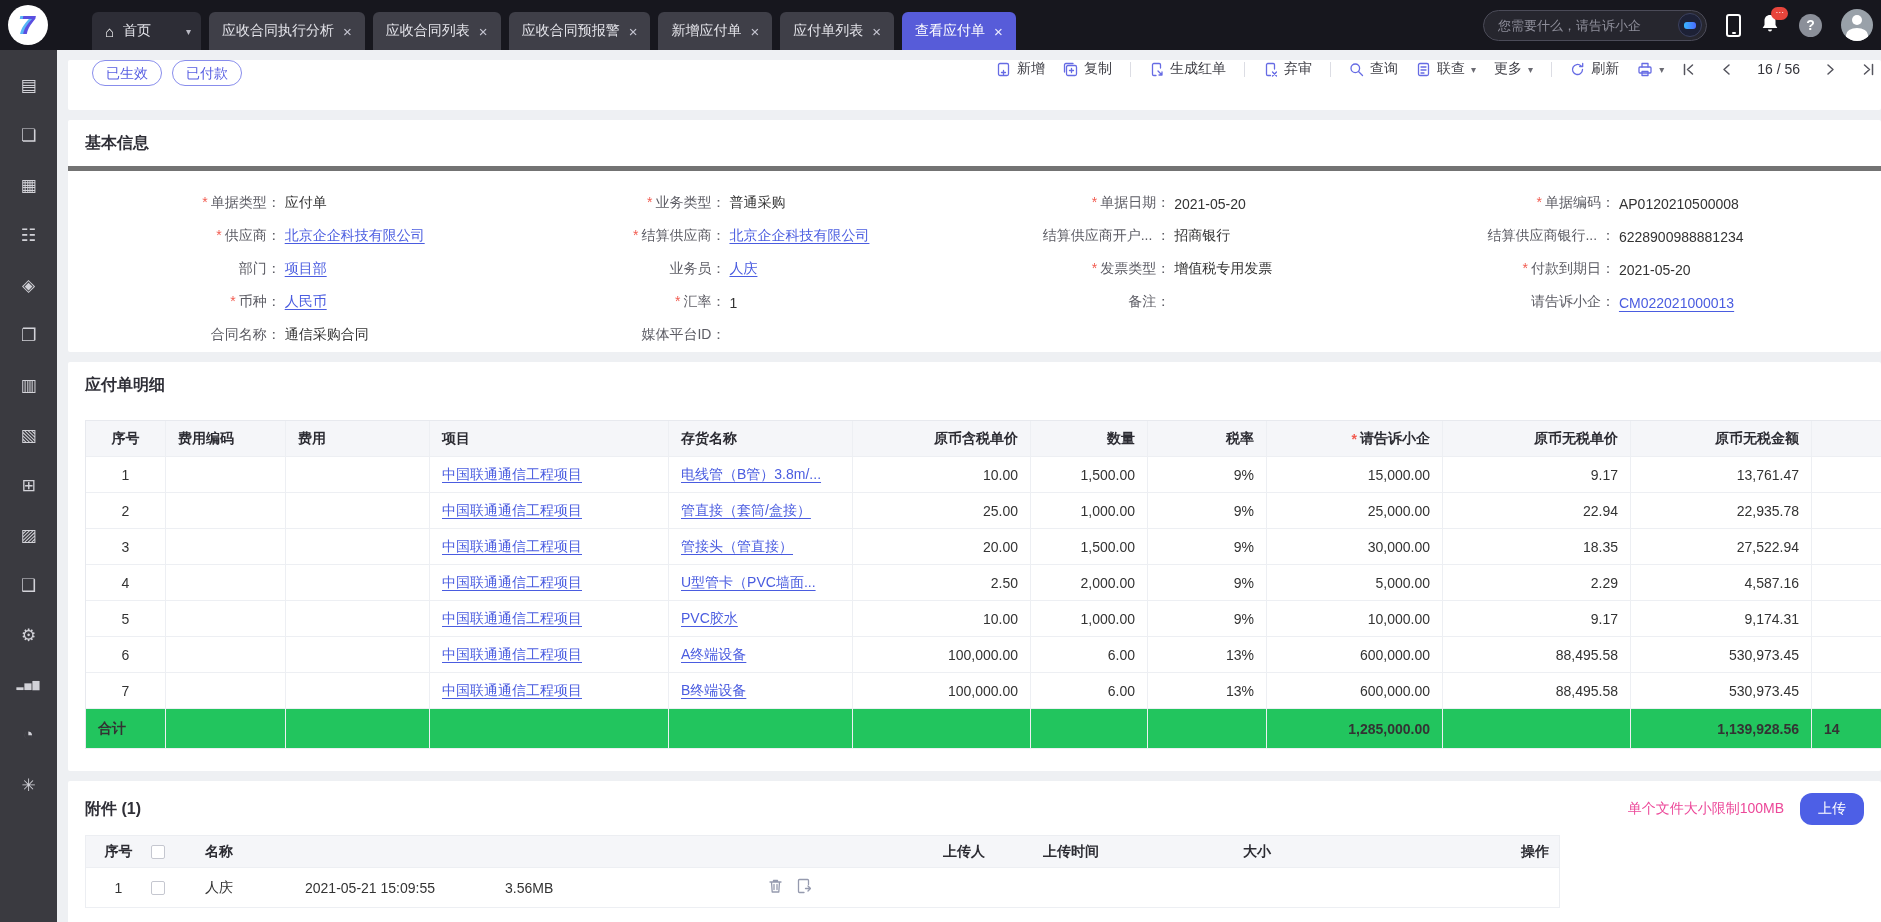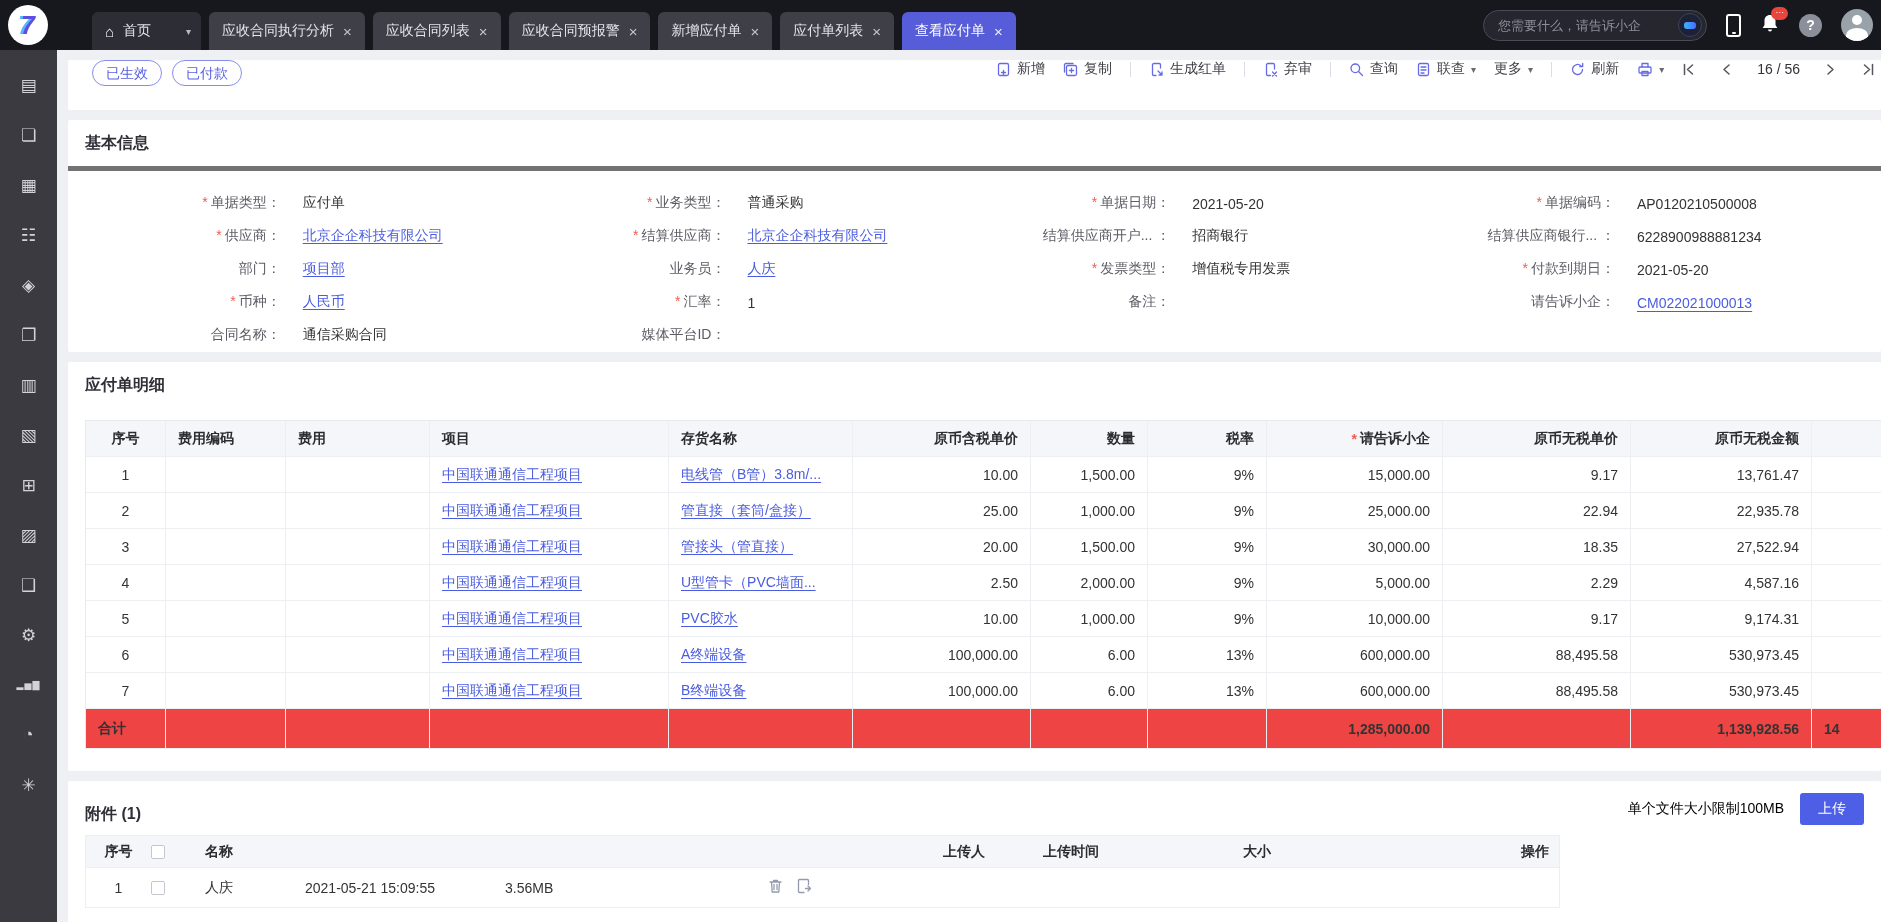--- a/index.html
+++ b/index.html
@@ -57,7 +57,7 @@
 .field{display:flex;align-items:flex-end;height:33px}
 .flabel{flex:0 0 44%;text-align:right;color:#5c5c64;white-space:nowrap}
 .req{color:#f25b50;font-style:normal;margin-right:3px}
-.fval{margin-left:22px;color:#333;white-space:nowrap}
+.fval{margin-left:4px;color:#333;white-space:nowrap}
 .lnk{color:#4a5ce0;text-decoration:underline;text-underline-offset:3px}
 
 .tbl{margin:12px 17px 0;width:1905px;border:1px solid #e7e9ee;border-bottom:none}

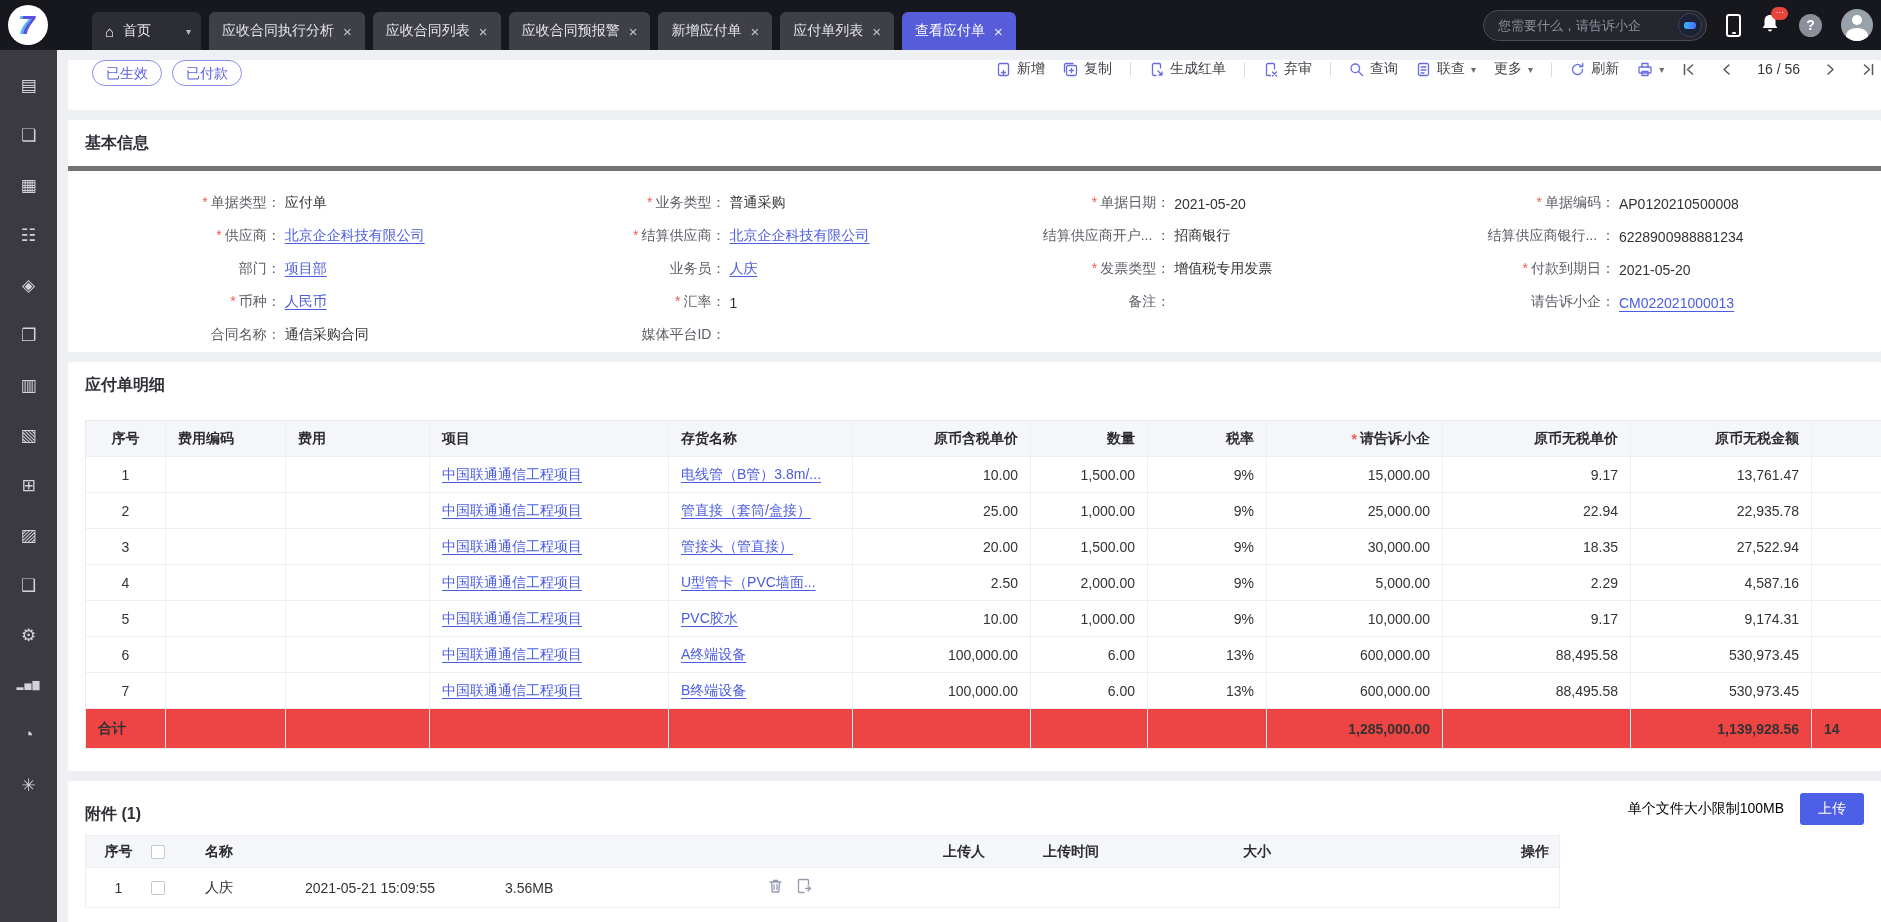--- a/index.html
+++ b/index.html
@@ -64,7 +64,7 @@
 .tr{display:flex;height:36px;border-bottom:1px solid #edeff3;background:#fff}
 .tr.th-row{background:#f5f6f9;font-weight:700;color:#2c2c33}
 .tr.total{height:40px;background:#f5f6f9;font-weight:700}
-.tr.total .td{background:#ef4444}
+.tr.total .td{background:#22c55e}
 .td{flex:none;display:flex;align-items:center;padding:0 12px;border-right:1px solid #edeff3;white-space:nowrap;overflow:hidden}
 .num{justify-content:flex-end}
 .ctr{justify-content:center}

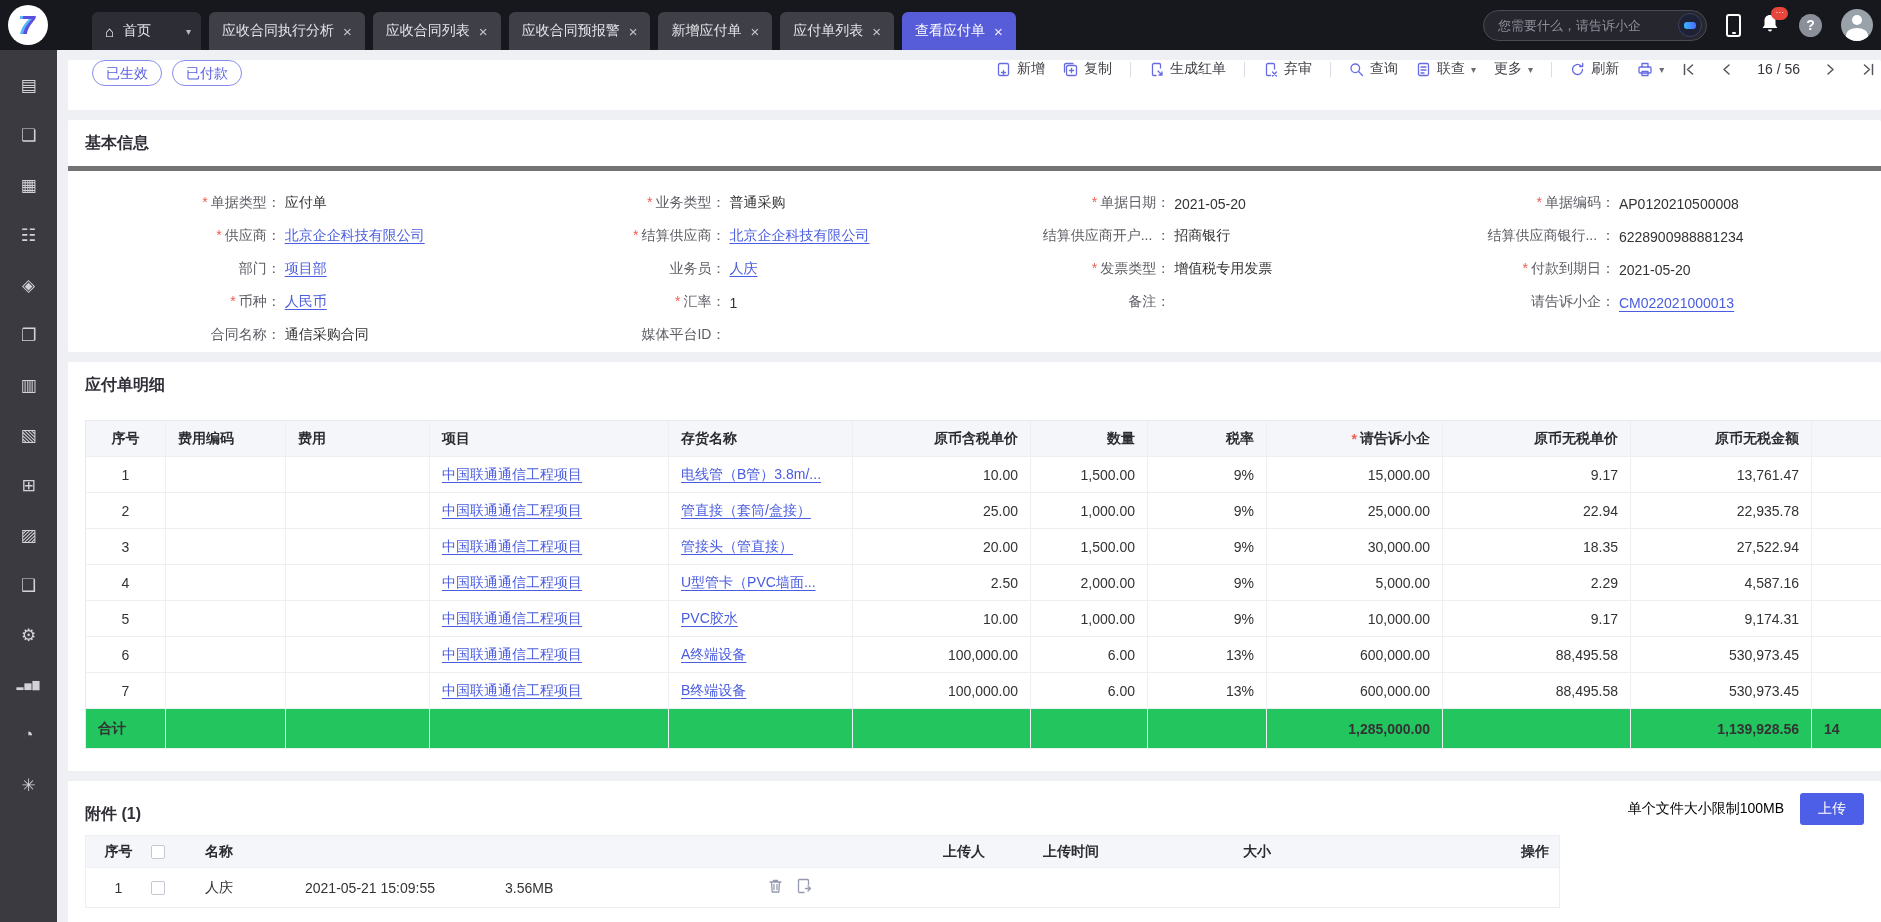--- a/index.html
+++ b/index.html
@@ -71,7 +71,7 @@
 .c1{width:80px}.c2{width:120px}.c3{width:144px}.c4{width:239px}.c5{width:184px}.c6{width:178px}
 .c7{width:117px}.c8{width:119px}.c9{width:176px}.c10{width:188px}.c11{width:181px}.c12{width:179px}
 
-.attach-head{display:flex;align-items:flex-end;padding:12px 17px 6px}
+.attach-head{display:flex;align-items:center;padding:12px 17px 6px}
 .attach-right{margin-left:auto;display:flex;align-items:center;gap:16px}
 .limit{color:#000000}
 .upload-btn{background:#4d5fe6;color:#fff;border:none;border-radius:3px;padding:7px 18px;font-size:14px;font-family:inherit;cursor:pointer}

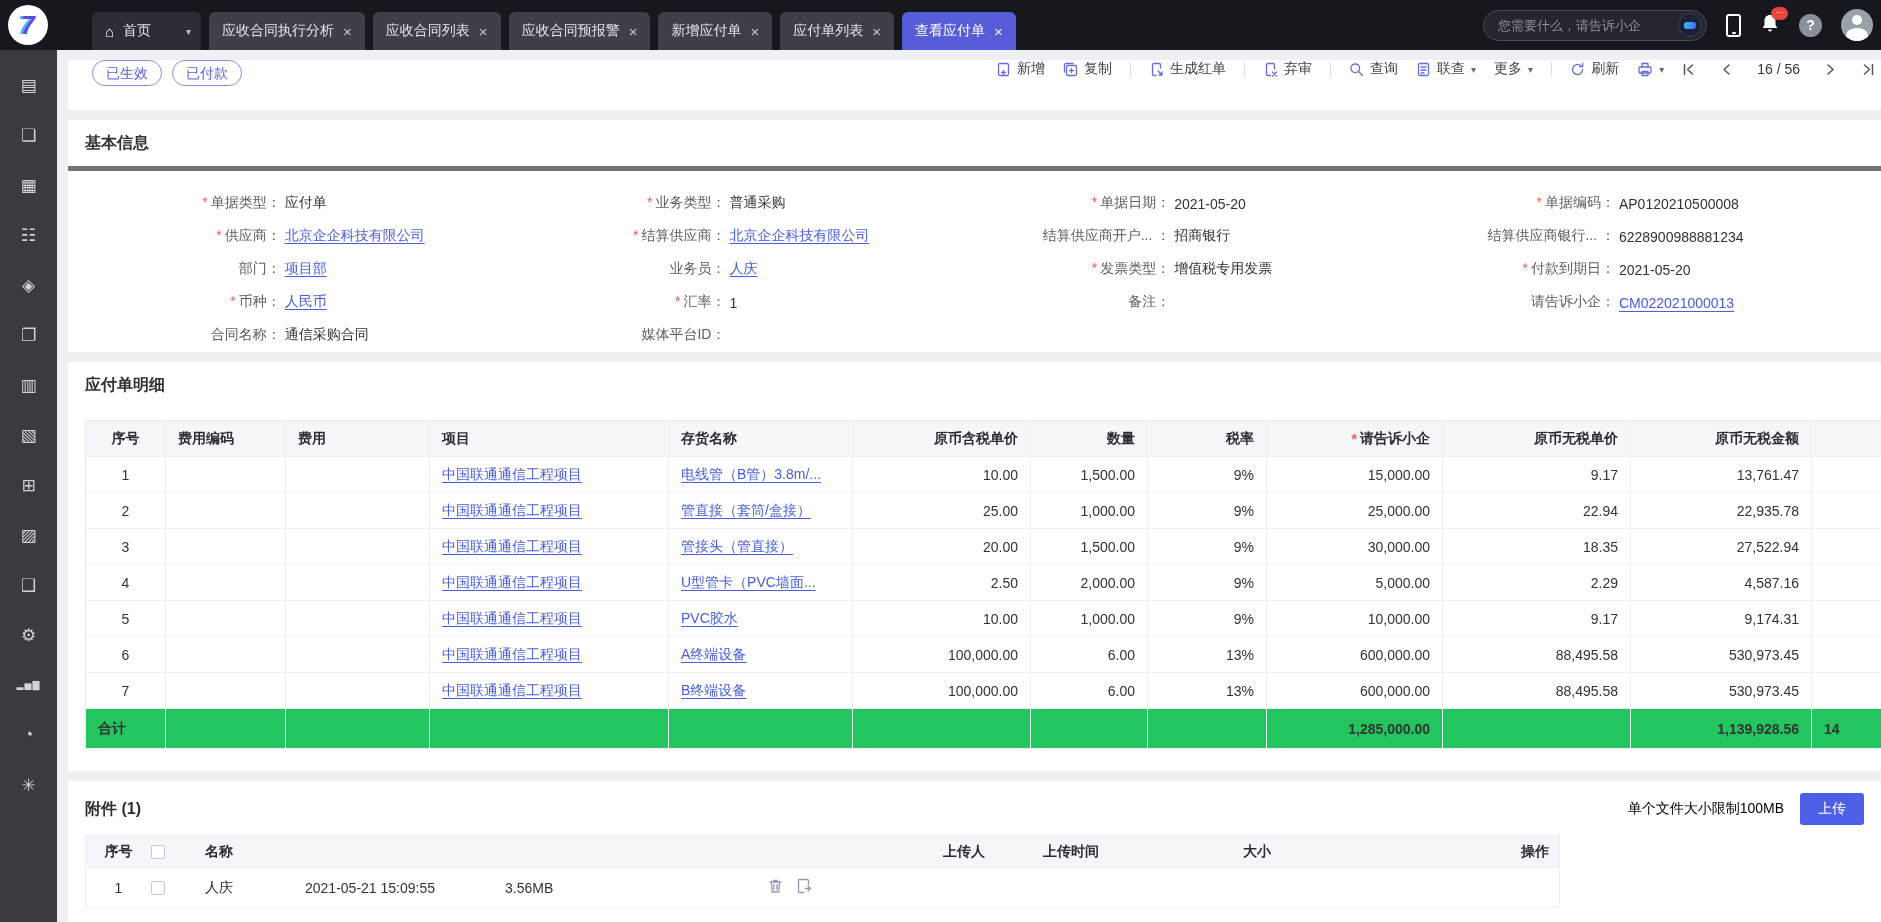--- a/index.html
+++ b/index.html
@@ -73,7 +73,7 @@
 
 .attach-head{display:flex;align-items:center;padding:12px 17px 6px}
 .attach-right{margin-left:auto;display:flex;align-items:center;gap:16px}
-.limit{color:#000000}
+.limit{color:#ec4899}
 .upload-btn{background:#4d5fe6;color:#fff;border:none;border-radius:3px;padding:7px 18px;font-size:14px;font-family:inherit;cursor:pointer}
 .atbl{margin:4px 17px 14px;width:1475px;border:1px solid #eceef2;border-bottom:none}
 .atr{display:flex;height:40px;border-bottom:1px solid #edeff3;background:#fff;align-items:center}

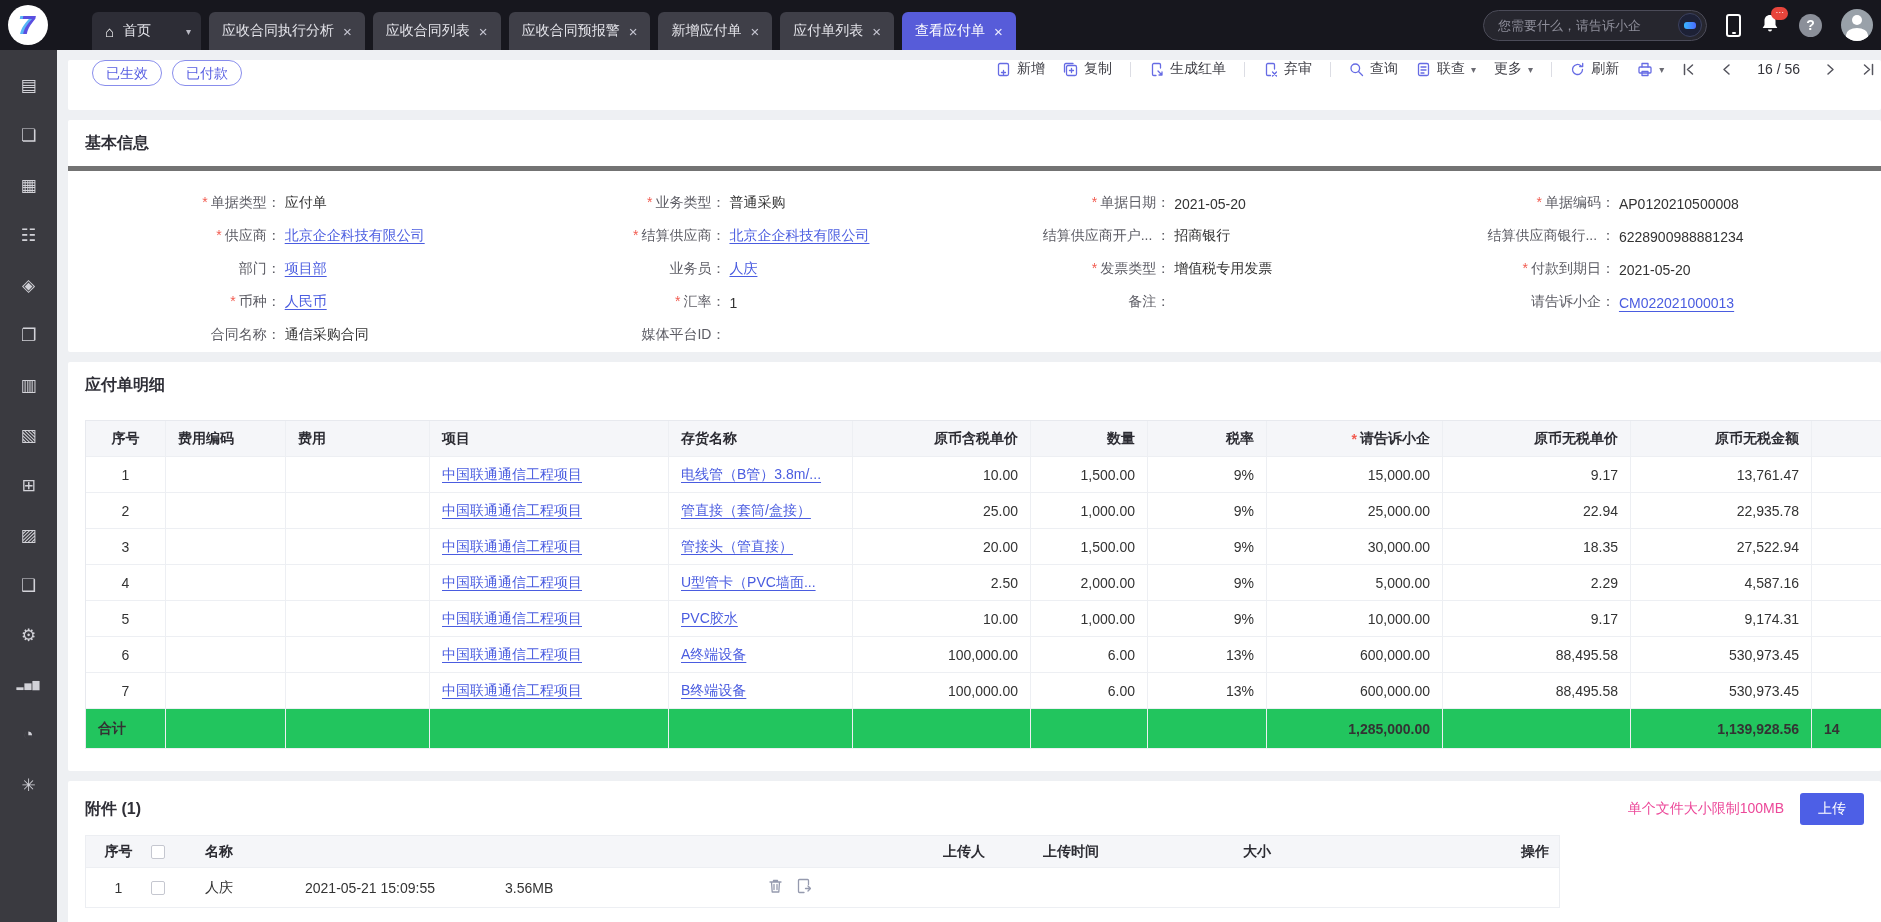--- a/index.html
+++ b/index.html
@@ -74,7 +74,7 @@
 .attach-head{display:flex;align-items:center;padding:12px 17px 6px}
 .attach-right{margin-left:auto;display:flex;align-items:center;gap:16px}
 .limit{color:#ec4899}
-.upload-btn{background:#4d5fe6;color:#fff;border:none;border-radius:3px;padding:7px 18px;font-size:14px;font-family:inherit;cursor:pointer}
+.upload-btn{background:#4d5fe6;color:#fff;border:none;border-radius:12px;padding:7px 18px;font-size:14px;font-family:inherit;cursor:pointer}
 .atbl{margin:4px 17px 14px;width:1475px;border:1px solid #eceef2;border-bottom:none}
 .atr{display:flex;height:40px;border-bottom:1px solid #edeff3;background:#fff;align-items:center}
 .atr.ahead{height:32px;background:#f5f6f9;font-weight:700;color:#2c2c33}

